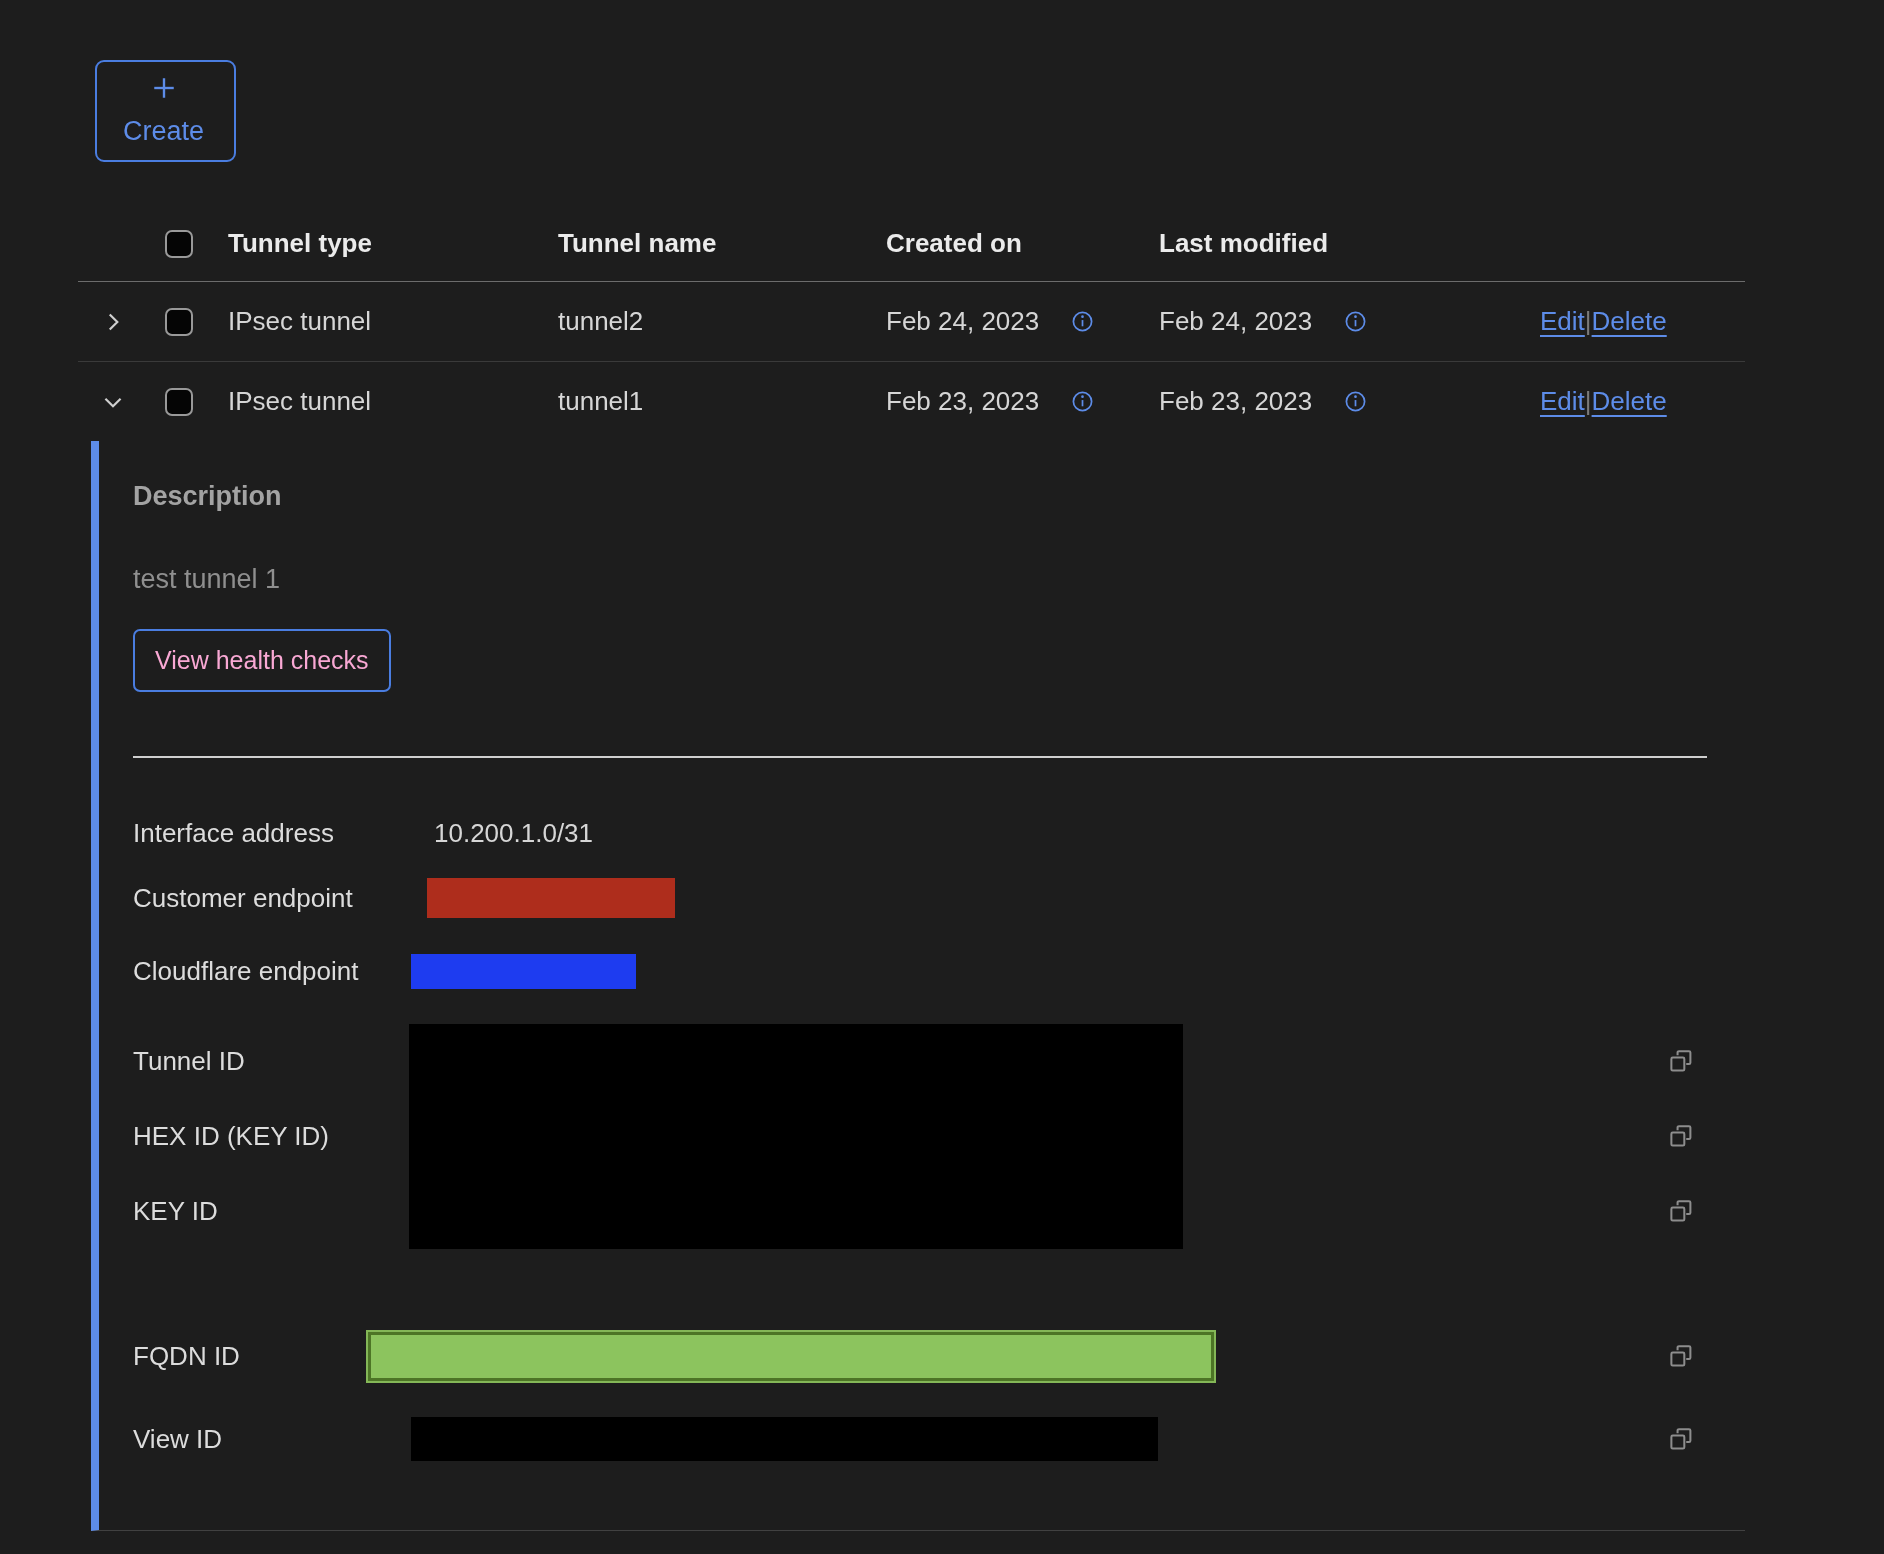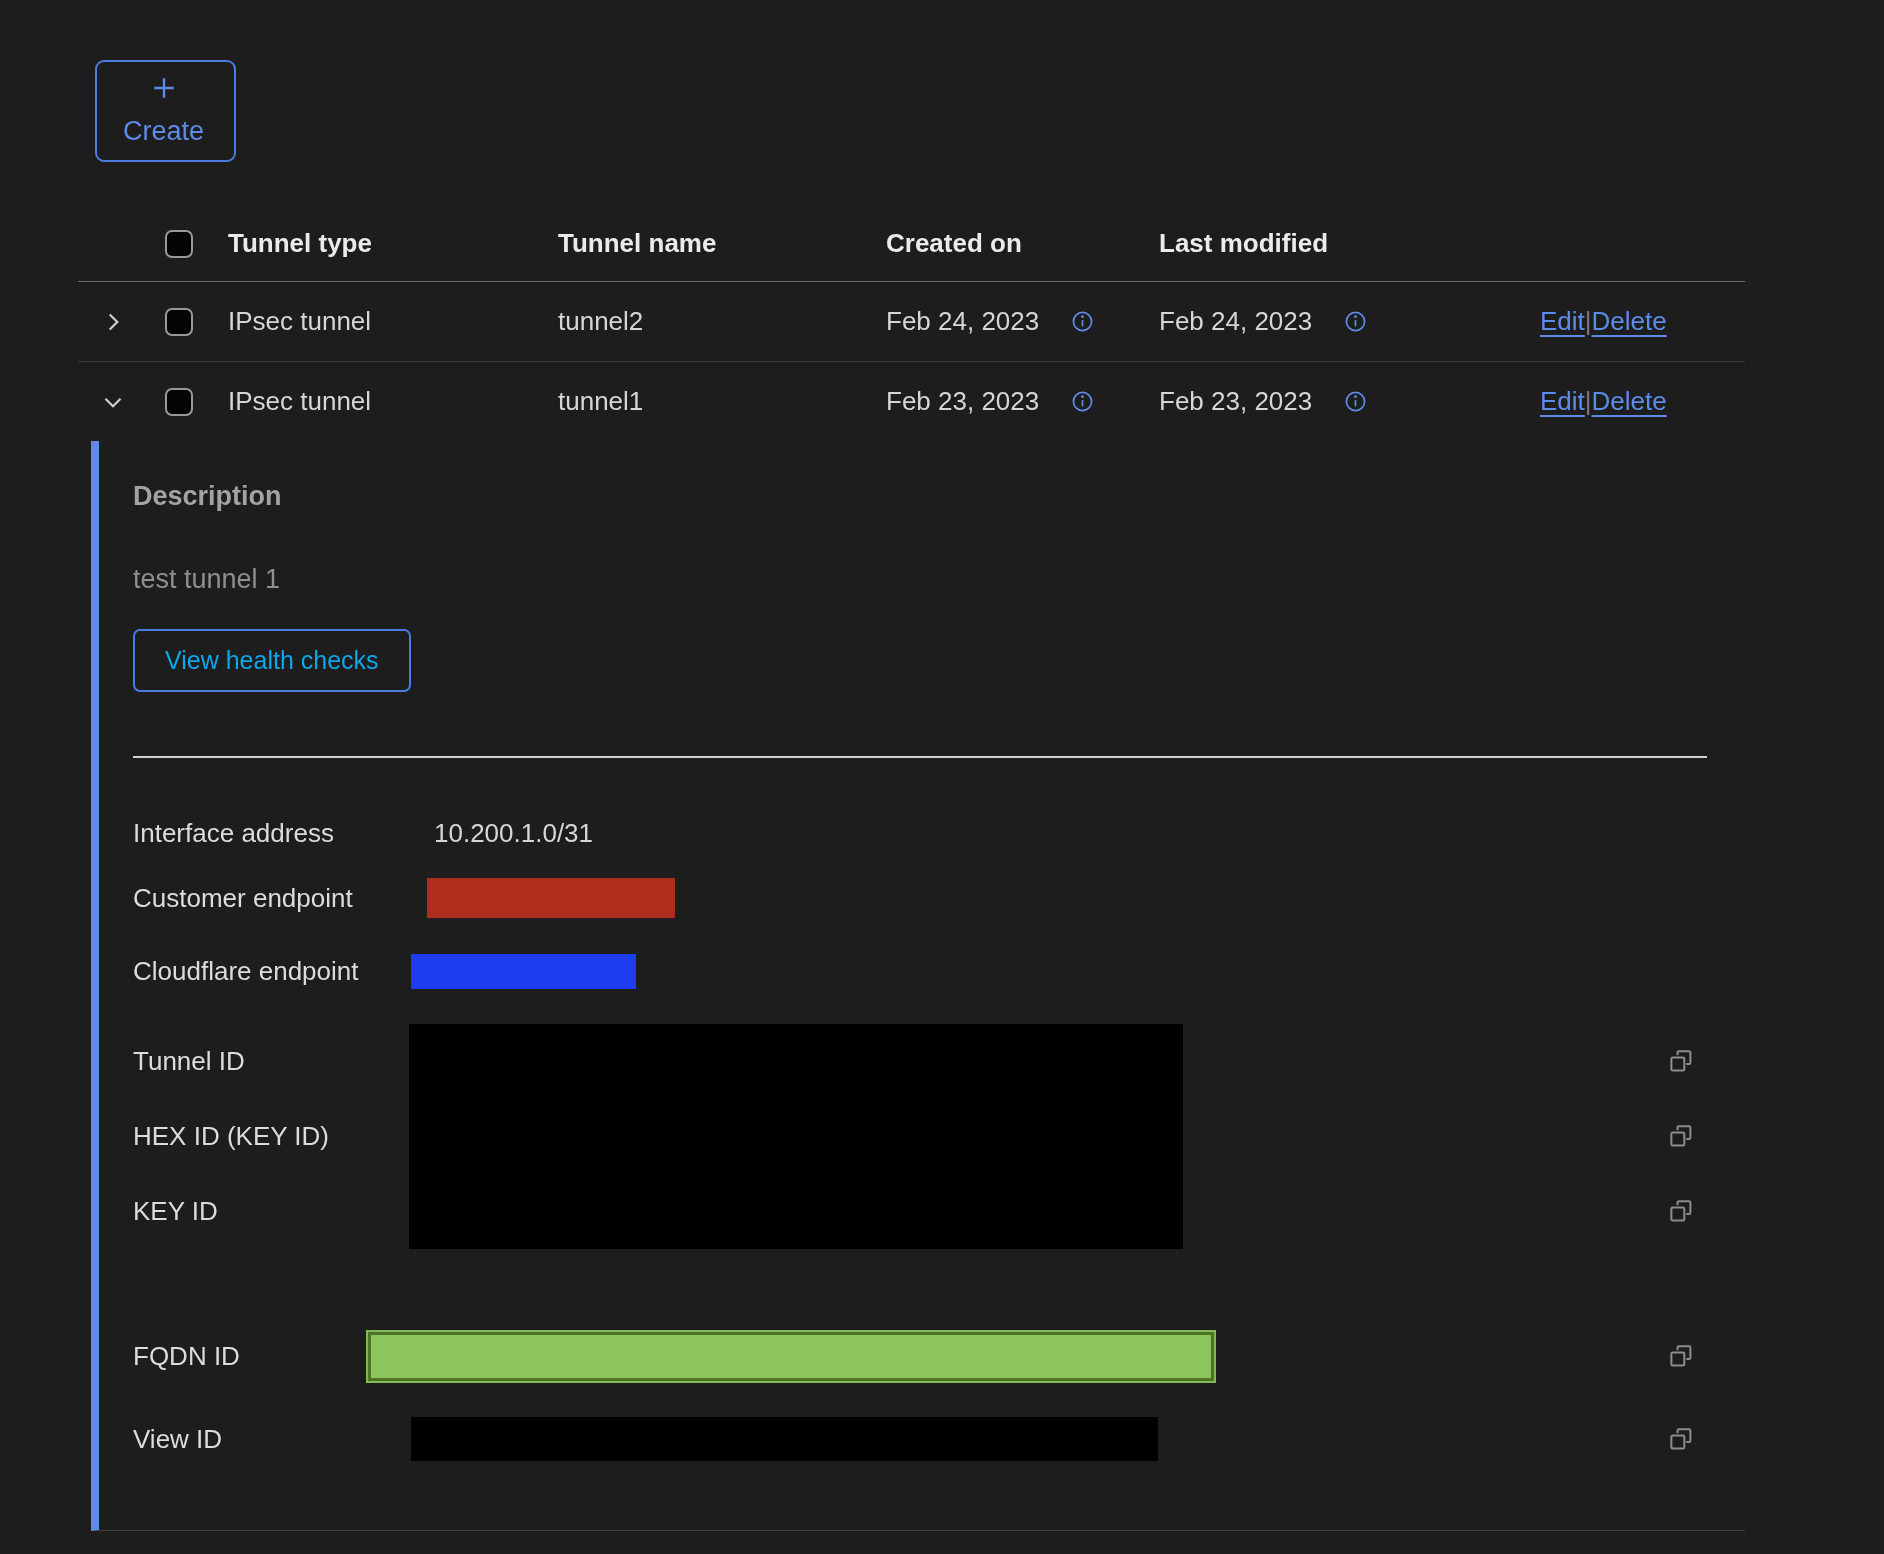--- a/index.html
+++ b/index.html
@@ -69,9 +69,9 @@
   .desc-value{margin-top:52px;font-size:27px;color:#8f8f8f;}
   .health-btn{
     margin-top:34px;
-    padding:15px 30px;
+    padding:15px 20px;
     background:transparent;border:2px solid #4a7de0;border-radius:7px;
-    color:#0ea5e9;font-size:25px;font-family:inherit;cursor:pointer;
+    color:#f9a8d4;font-size:25px;font-family:inherit;cursor:pointer;
   }
   .light-divider{margin-top:64px;width:1574px;height:2px;background:#cfcfcf;}
 

